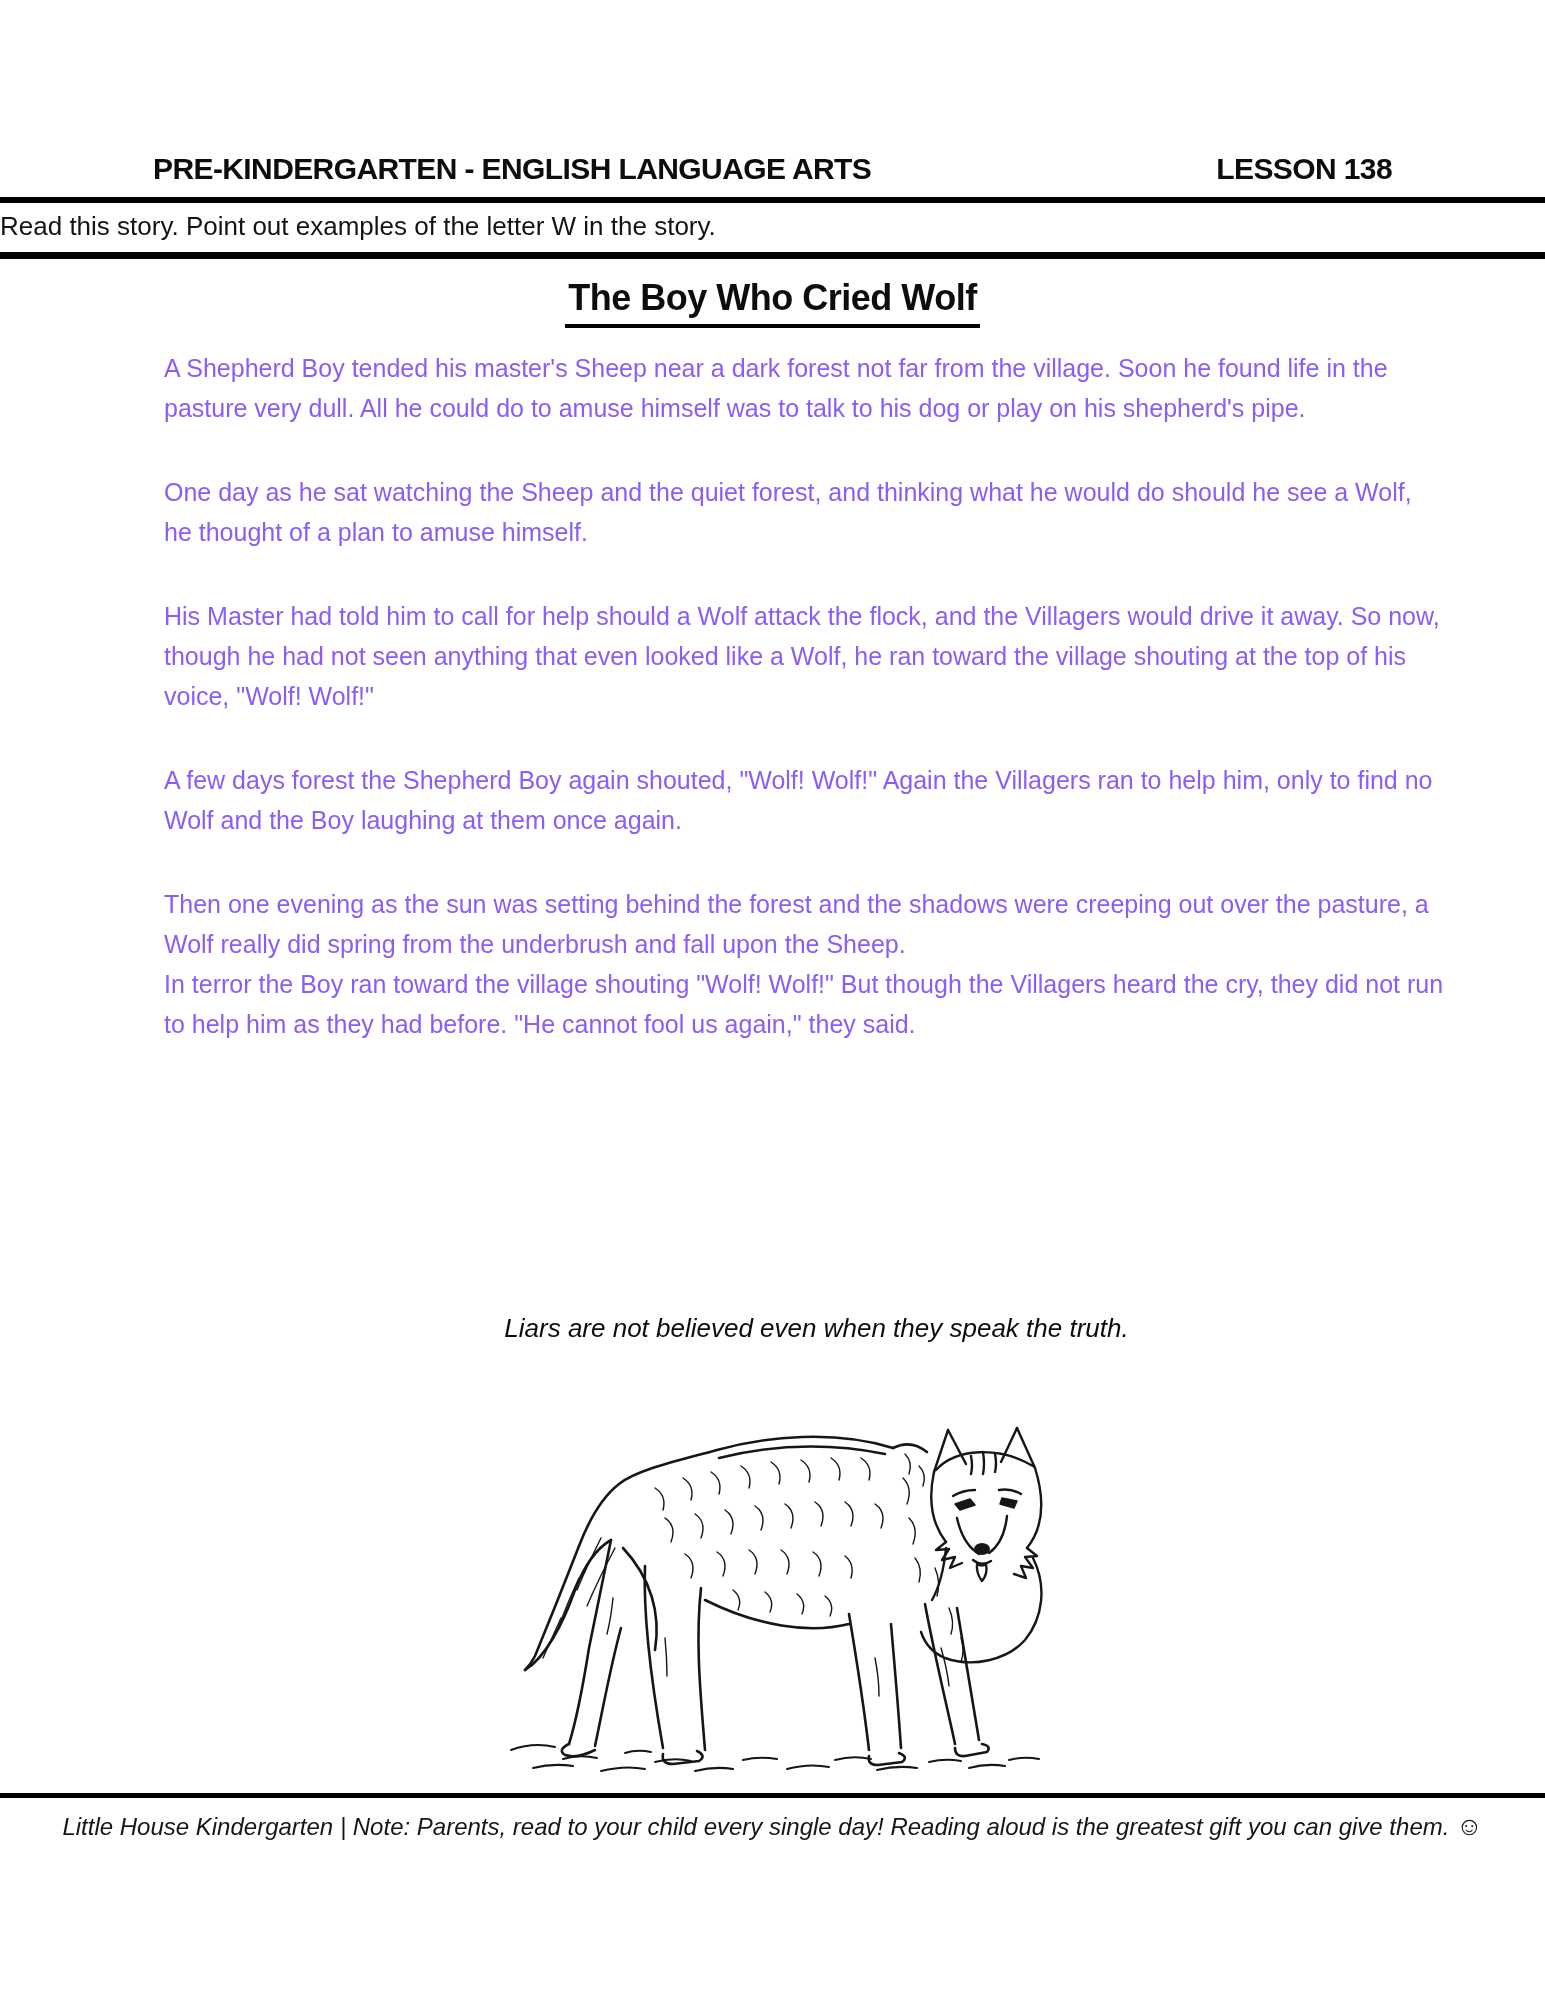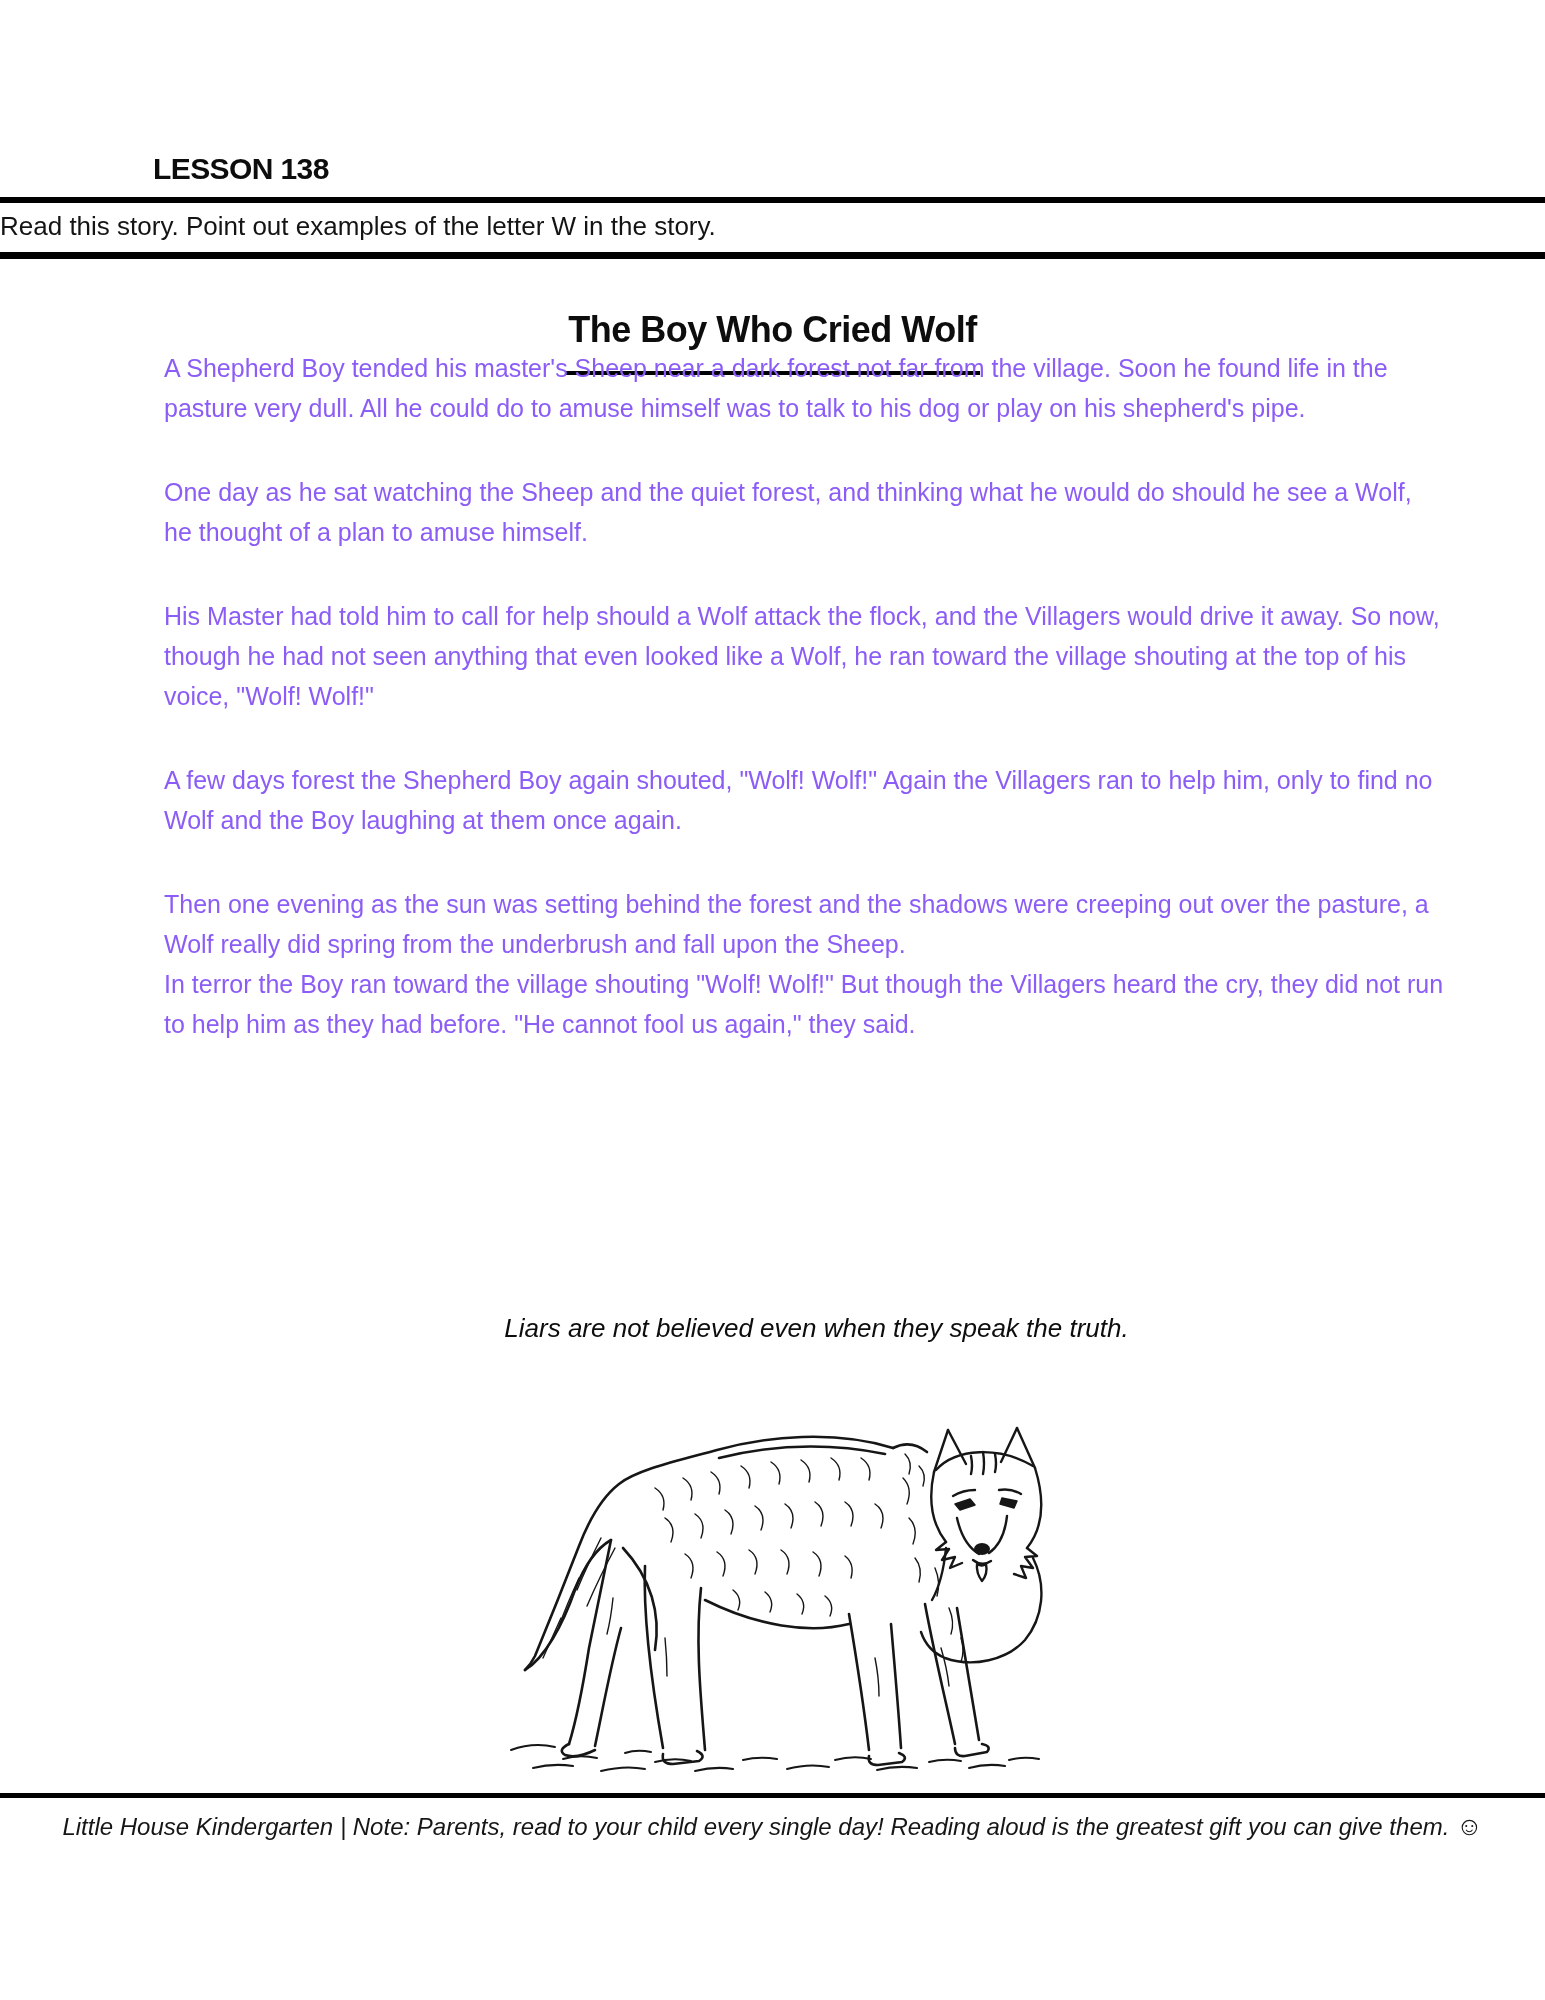--- a/index.html
+++ b/index.html
@@ -48,6 +48,7 @@
 <div class="page">
 
   <header class="header">
+    <div>PRE-KINDERGARTEN - ENGLISH LANGUAGE ARTS</div>
     <div>LESSON 138</div>
   </header>
 

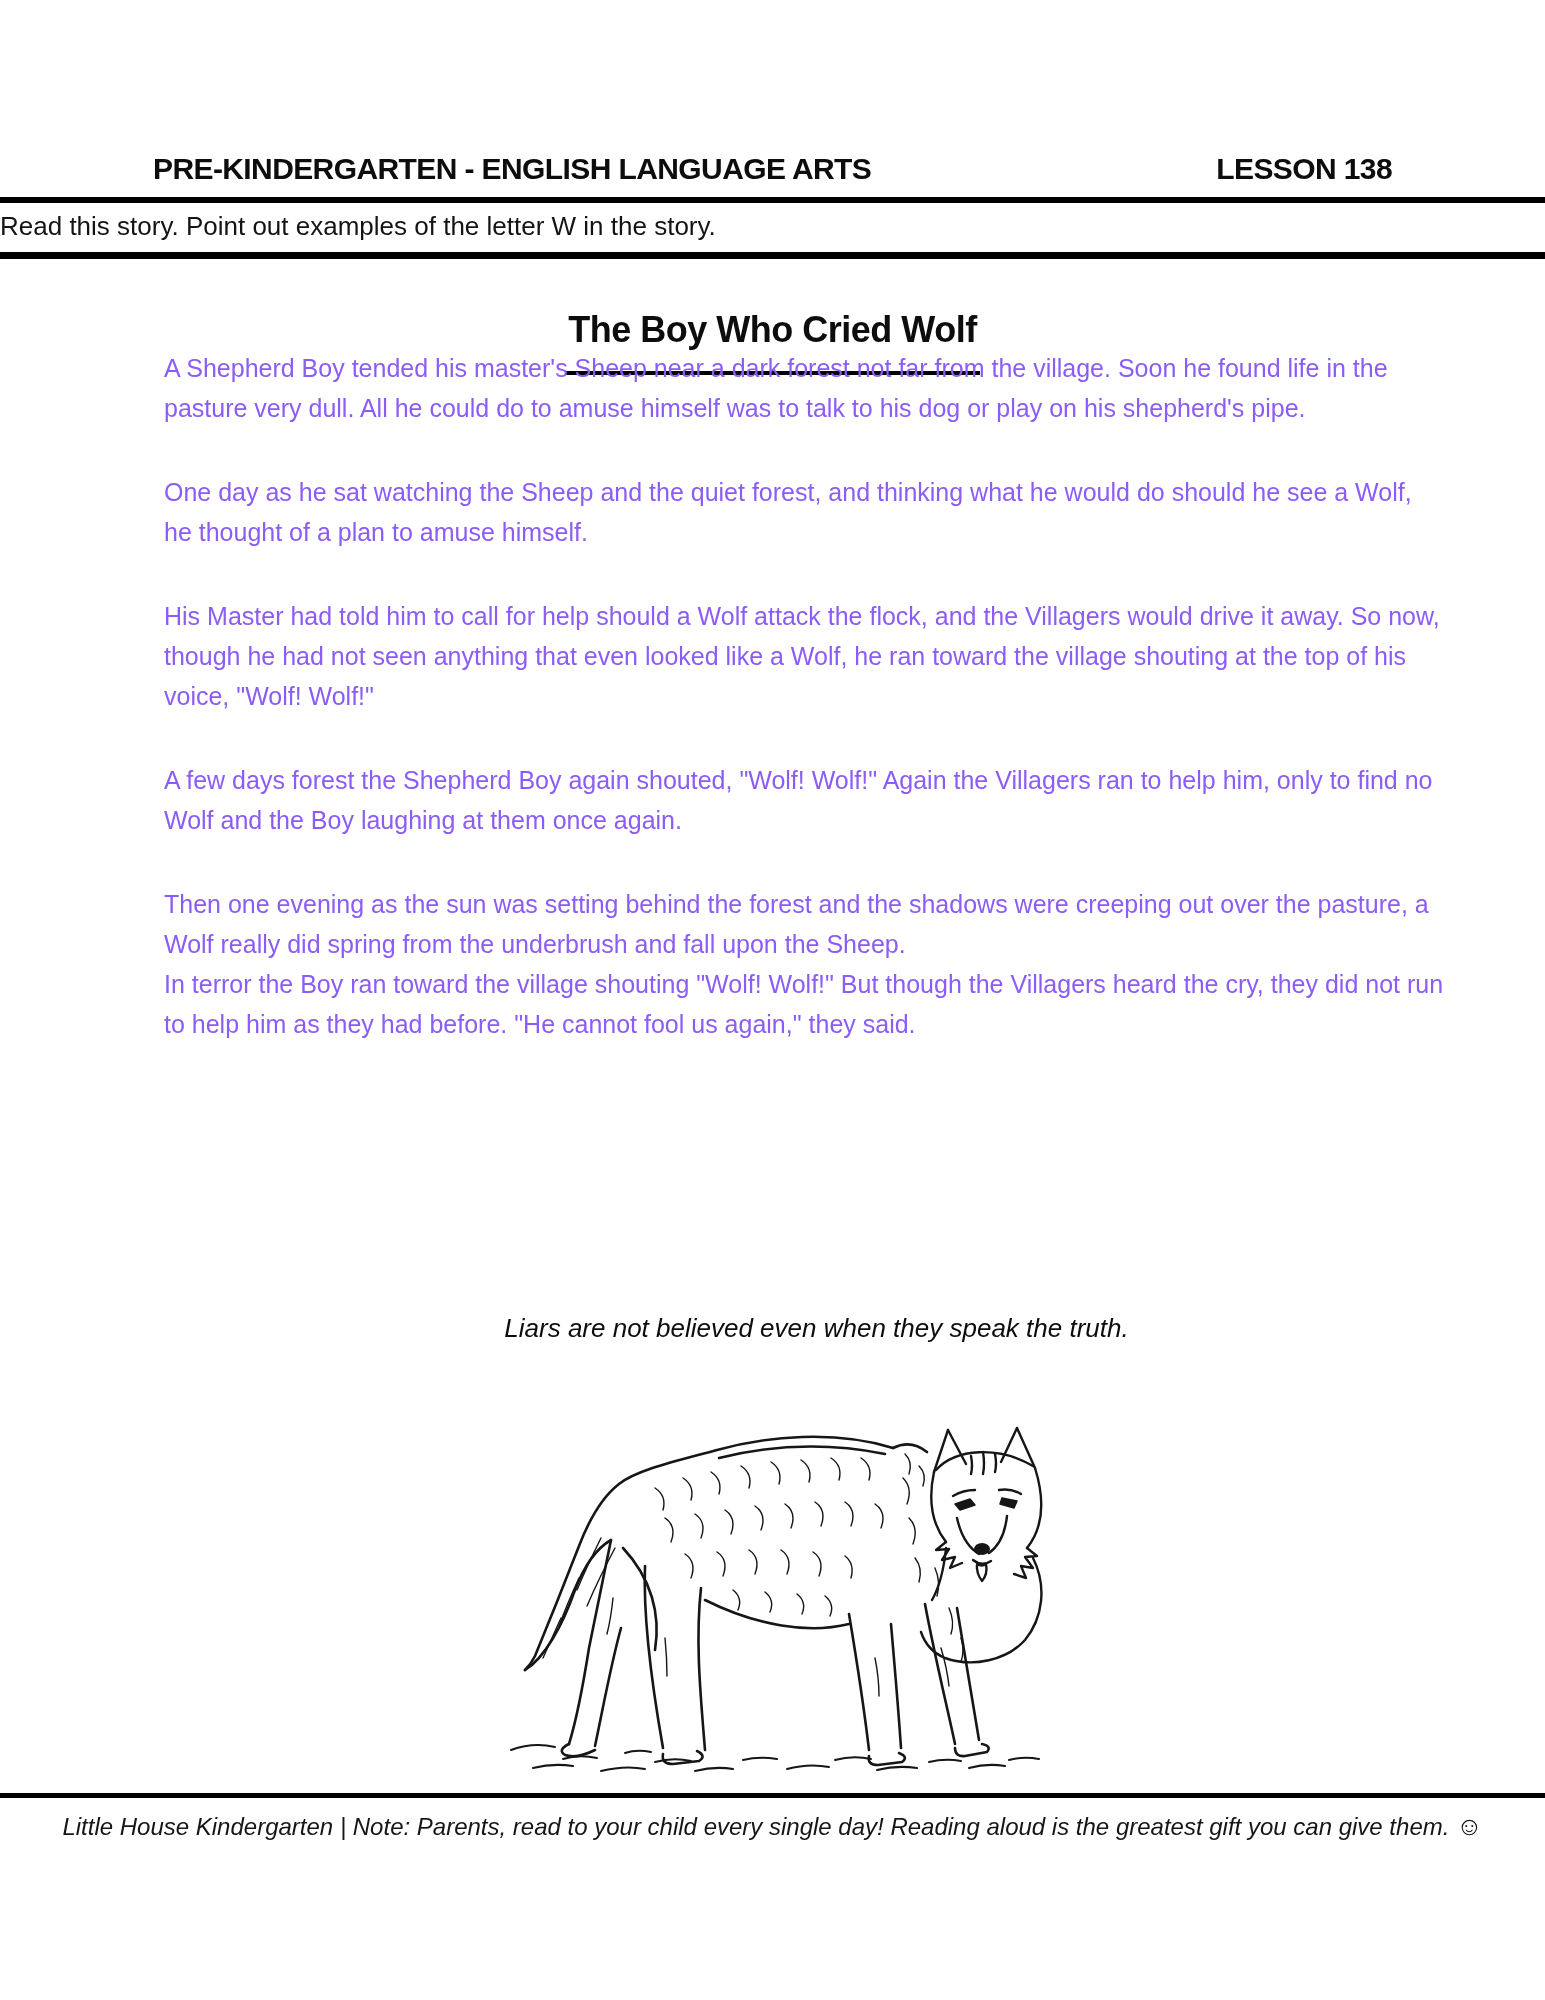--- a/index.html
+++ b/index.html
@@ -23,7 +23,7 @@
   .title-wrap { position:absolute; top:277px; left:0; width:100%; text-align:center; }
   .title-text {
     display:inline-block; font-size:36px; font-weight:700; letter-spacing:-0.5px;
-    border-bottom:4px solid #000; padding:0 3px 20px;margin-top:32px;
+    border-bottom:4px solid #000; padding:0 3px 5px;
   }
   .story {
     position:absolute; top:348px; left:164px; width:1280px;

